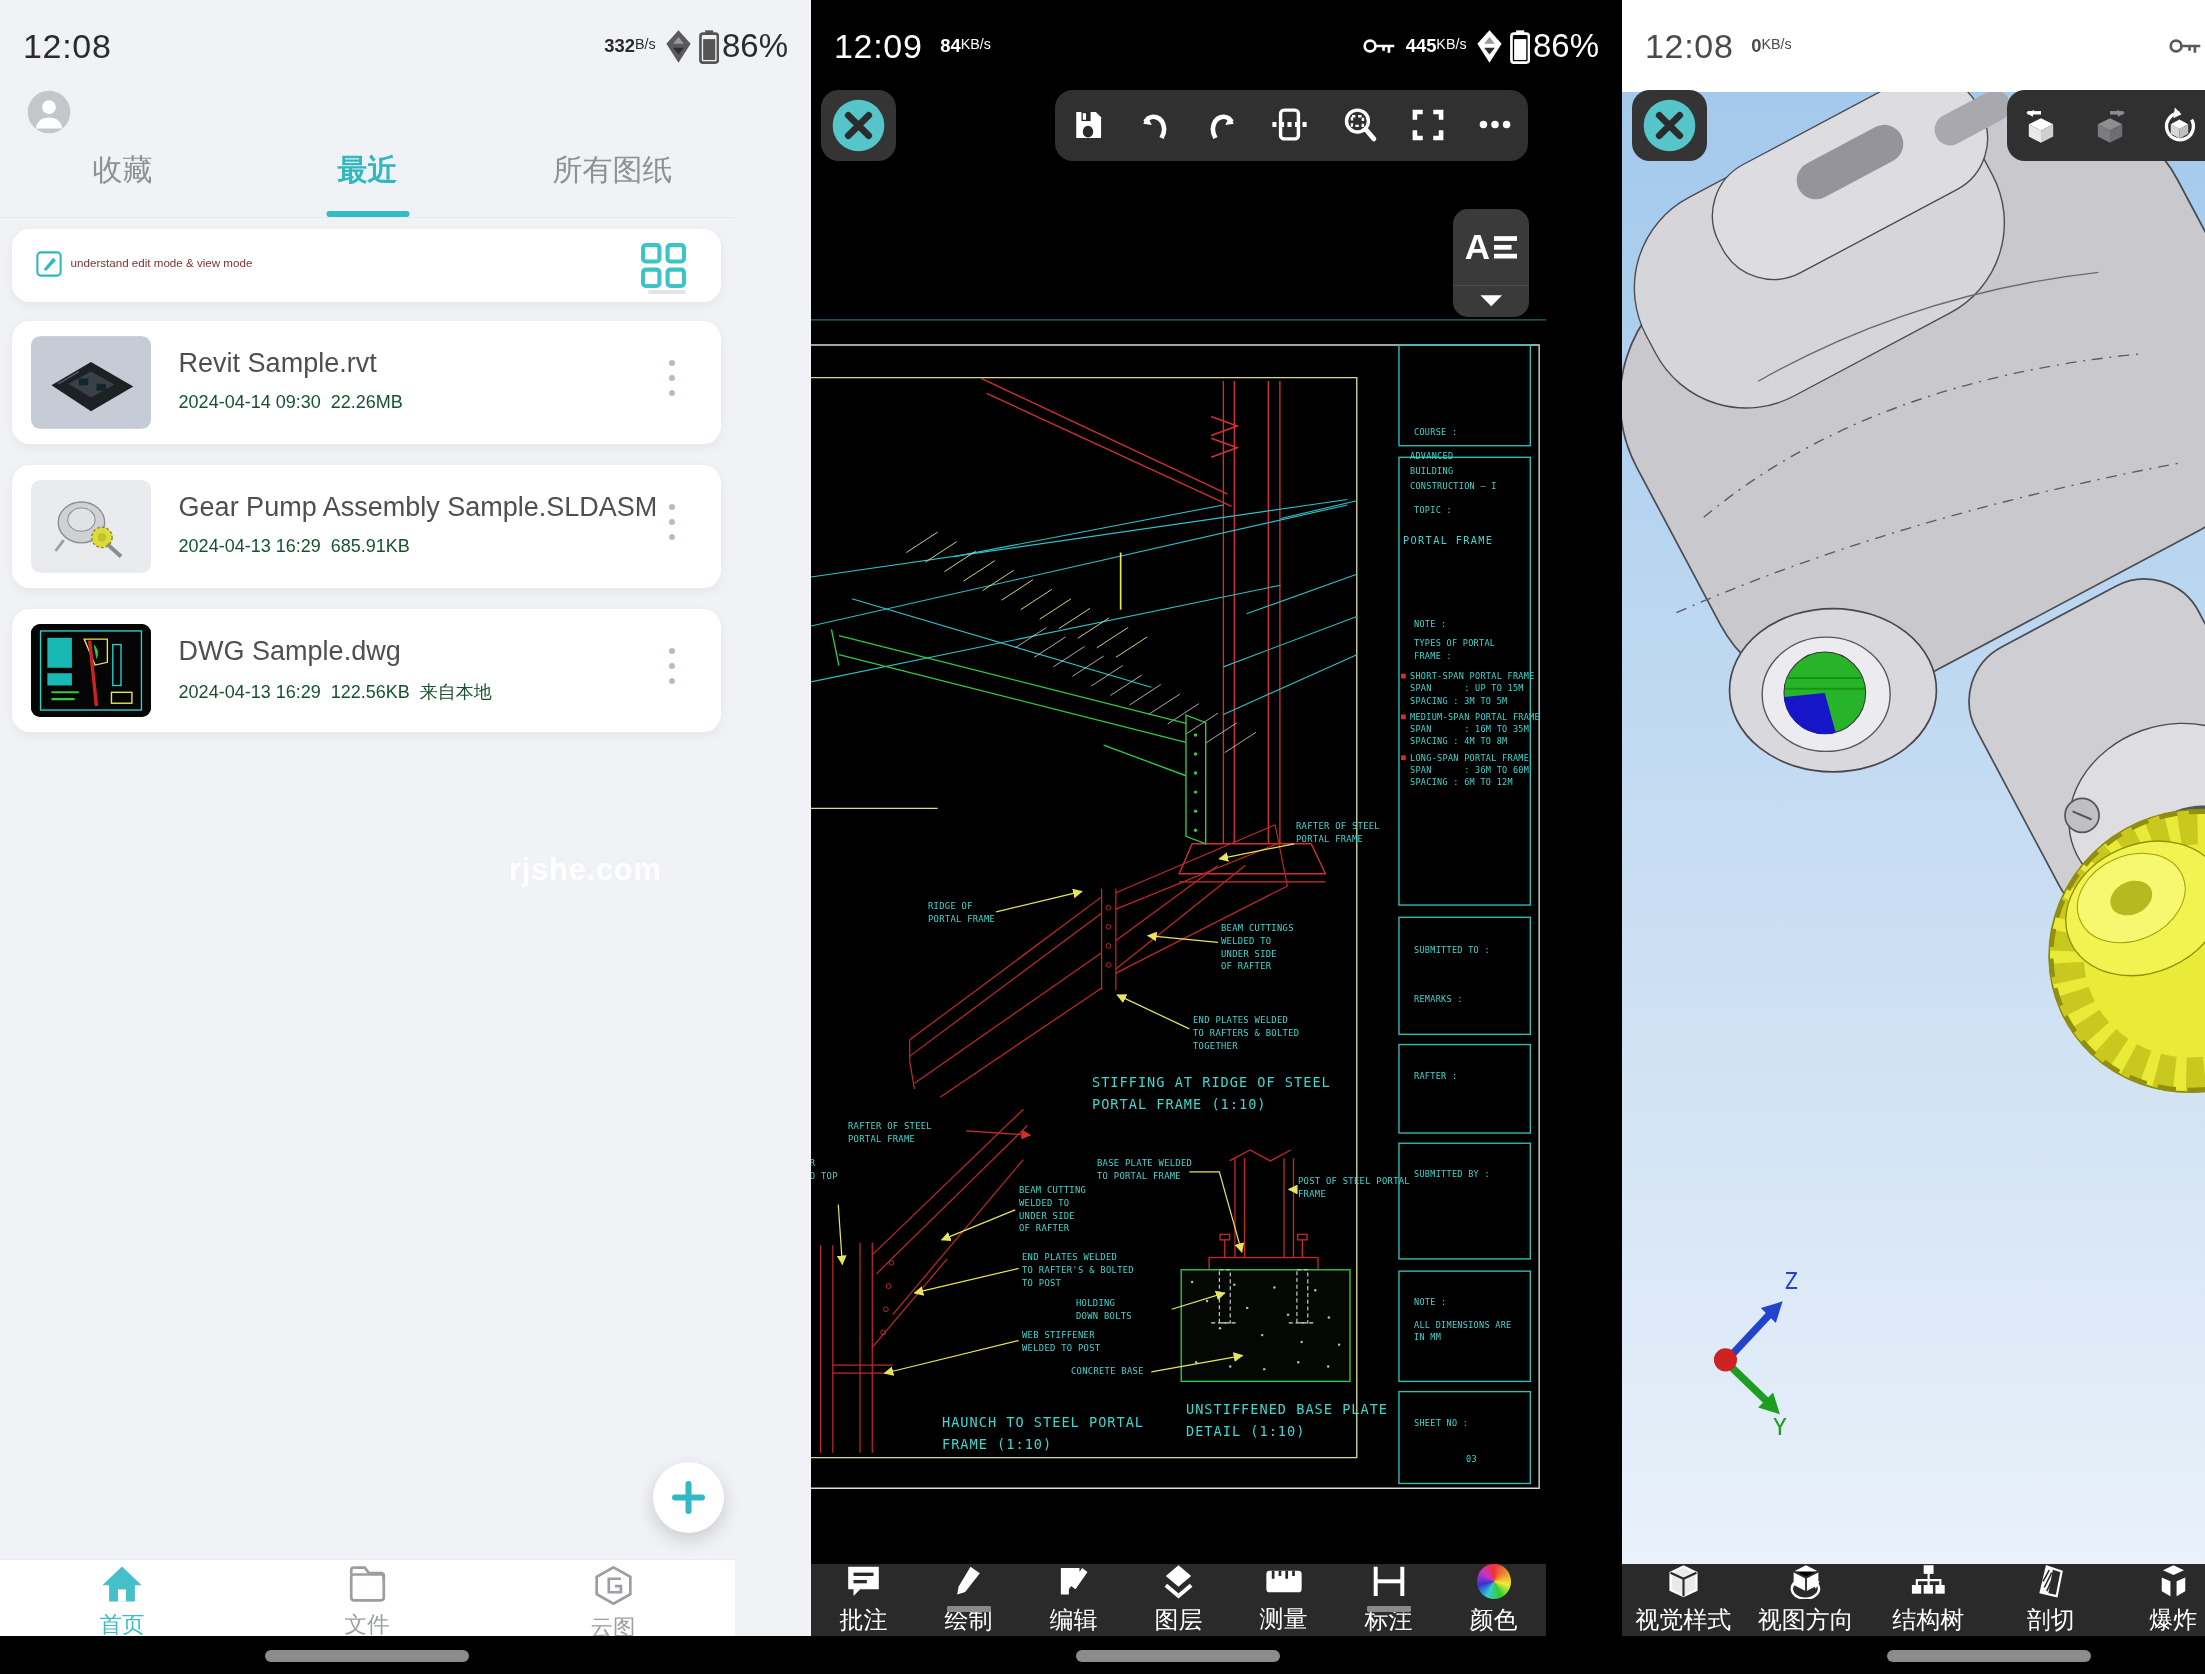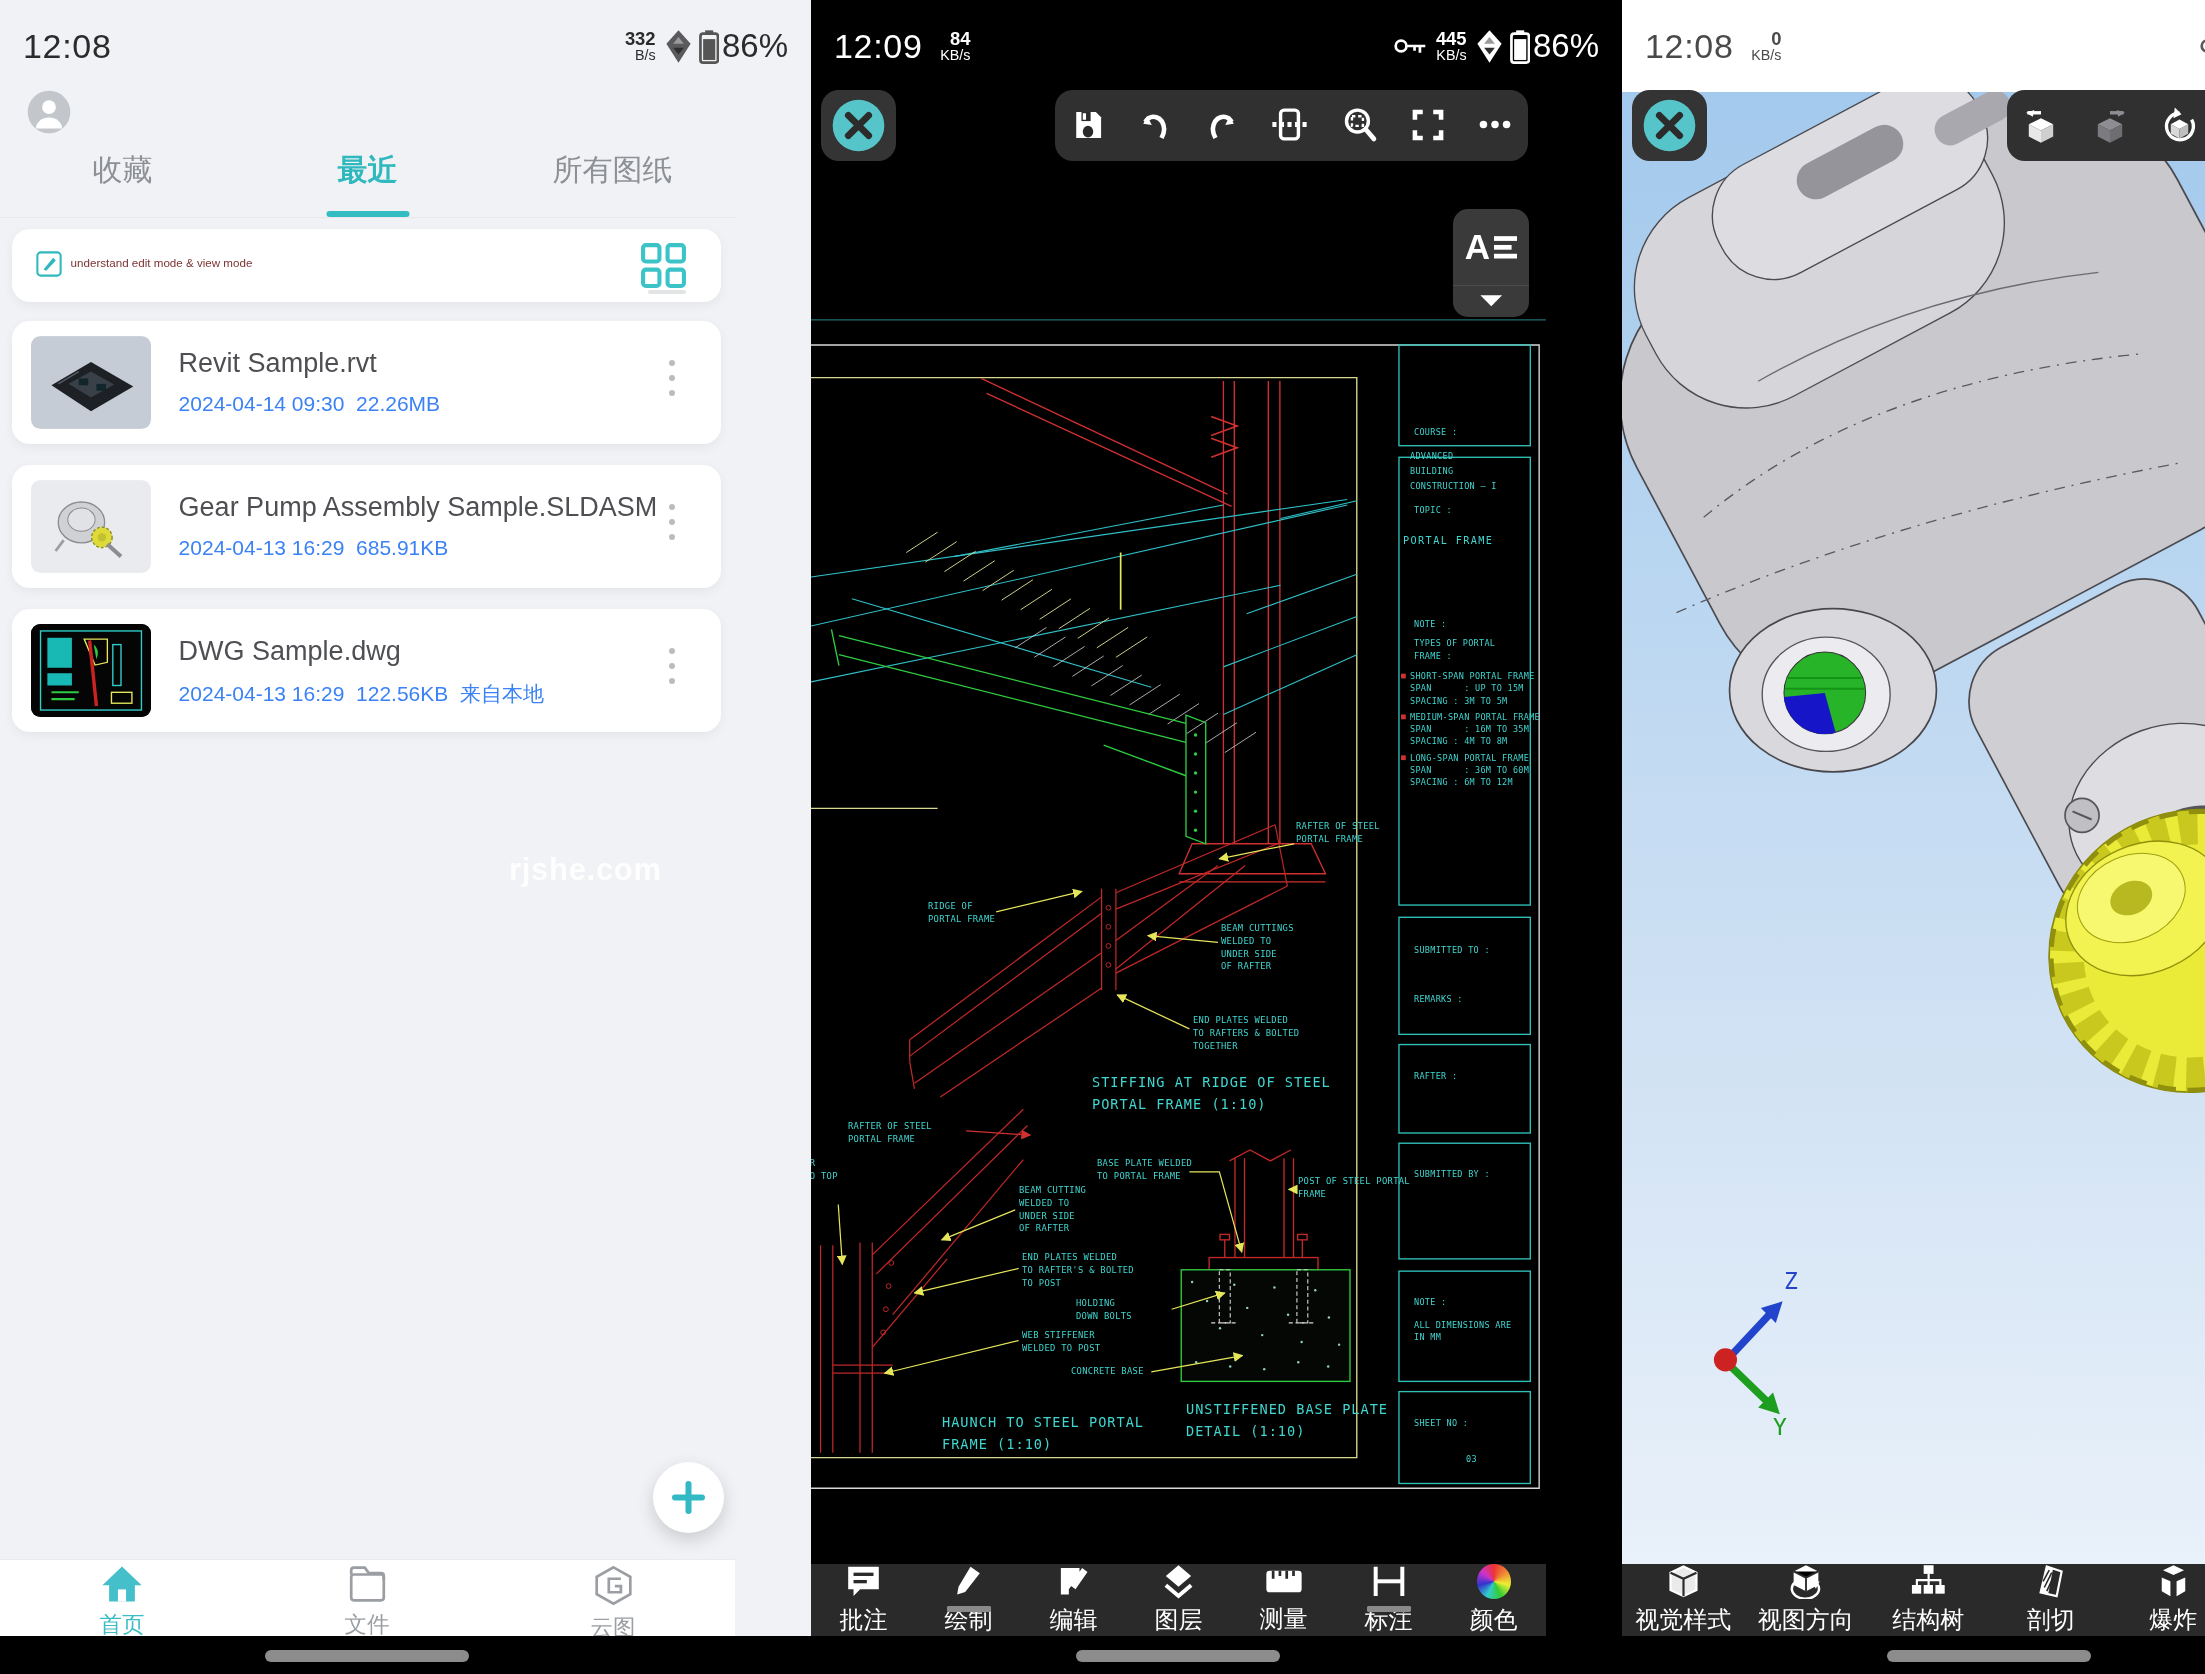--- a/index.html
+++ b/index.html
@@ -9,7 +9,7 @@
   
   .sbar{position:absolute;top:0;left:0;width:100%;height:92px;display:flex;align-items:center;padding:0 23px;box-sizing:border-box;}
   .sbar .time{font-size:34px;letter-spacing:0.7px;}
-  .sbar .rate{display:flex;flex-direction:column;align-items:flex-end;line-height:1;margin-left:17.7px;}
+  .sbar .rate{display:flex;align-items:flex-start;line-height:1;margin-left:17.7px;}
   .sbar .rate .n{font-size:18.4px;font-weight:bold;}
   .sbar .rate .u{font-size:14.3px;}
   .sbar .spacer{flex:1;}

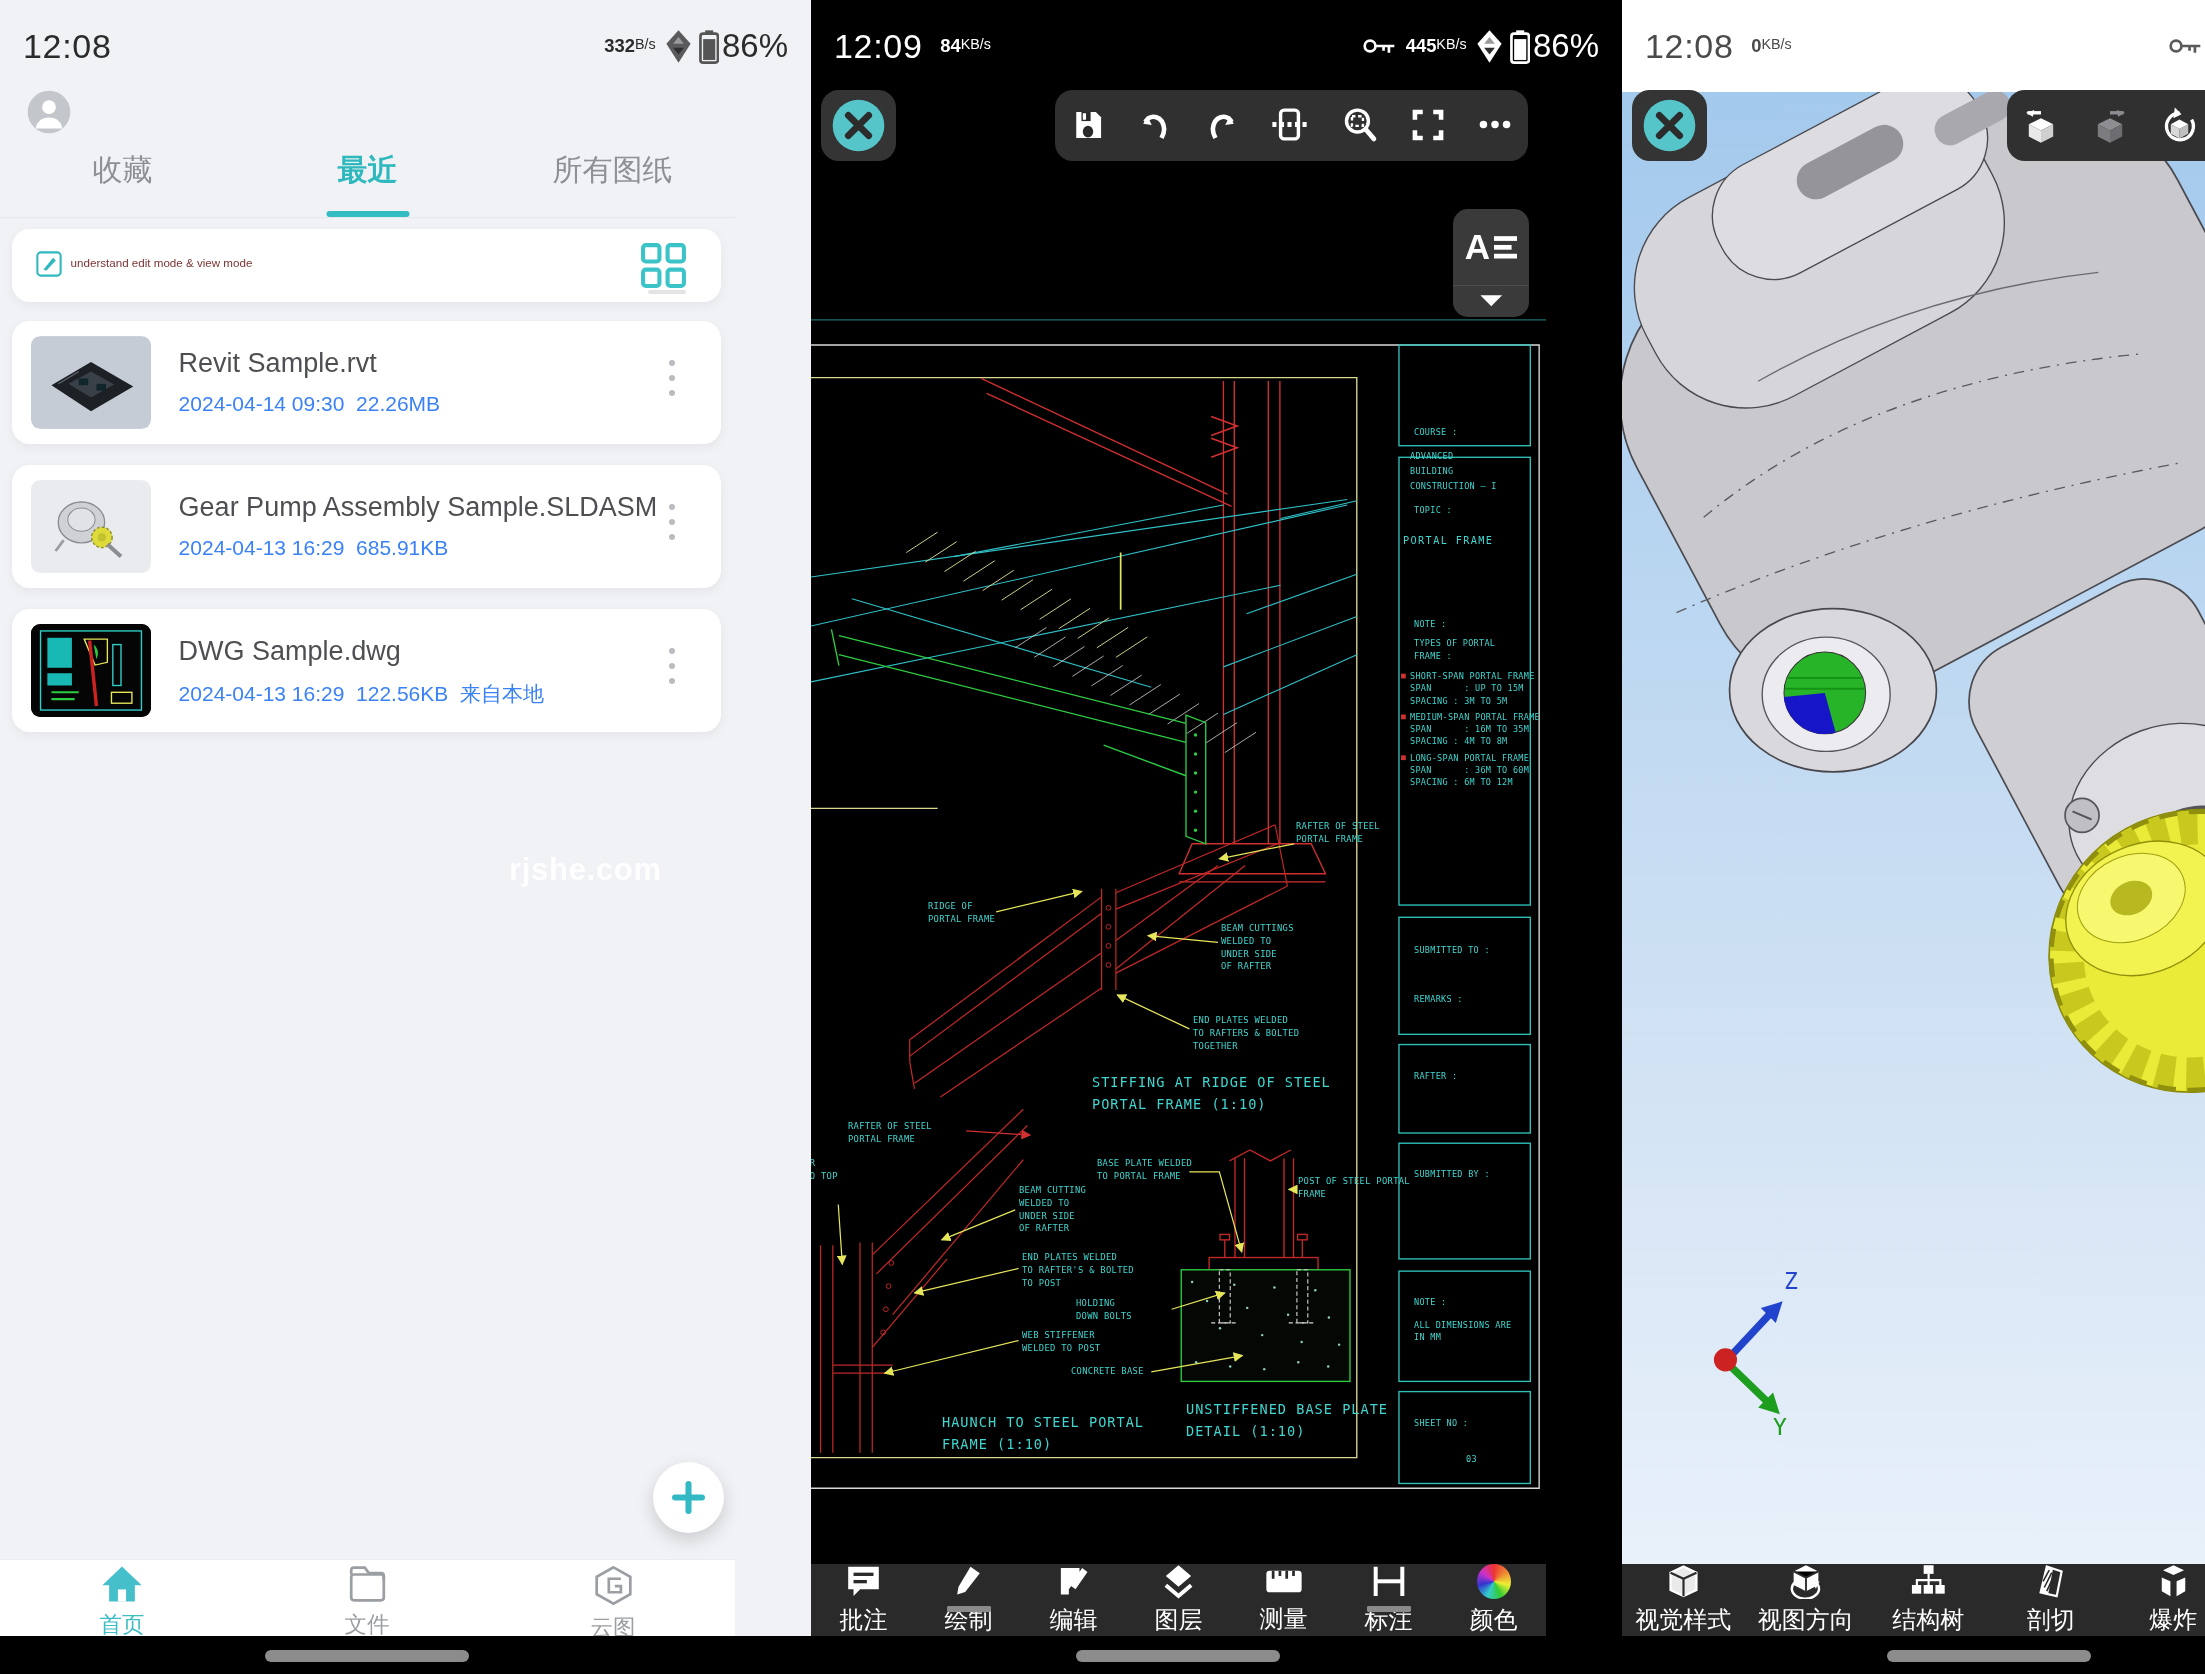--- a/index.html
+++ b/index.html
@@ -19,7 +19,7 @@
   .left{background:#f1f2f5;color:#2c2c2e;}
   .card{position:absolute;left:11.6px;width:709px;background:#fff;border-radius:17.7px;box-shadow:0 3.4px 11px rgba(0,0,0,0.05);}
   .fname{font-size:27px;color:#4e4f53;}
-  .fmeta{font-size:21px;color:#3b82f6;white-space:pre;}
+  .fmeta{font-size:18px;color:#14532d;white-space:pre;}
   .thumb{position:absolute;left:19px;top:15px;width:120px;height:93px;border-radius:9.5px;overflow:hidden;}
   .dots{position:absolute;right:45px;top:39px;width:6.8px;}
   .dots i{display:block;width:6.1px;height:6.1px;border-radius:50%;background:#b9bcc0;margin:0 0 8.8px 0;}

